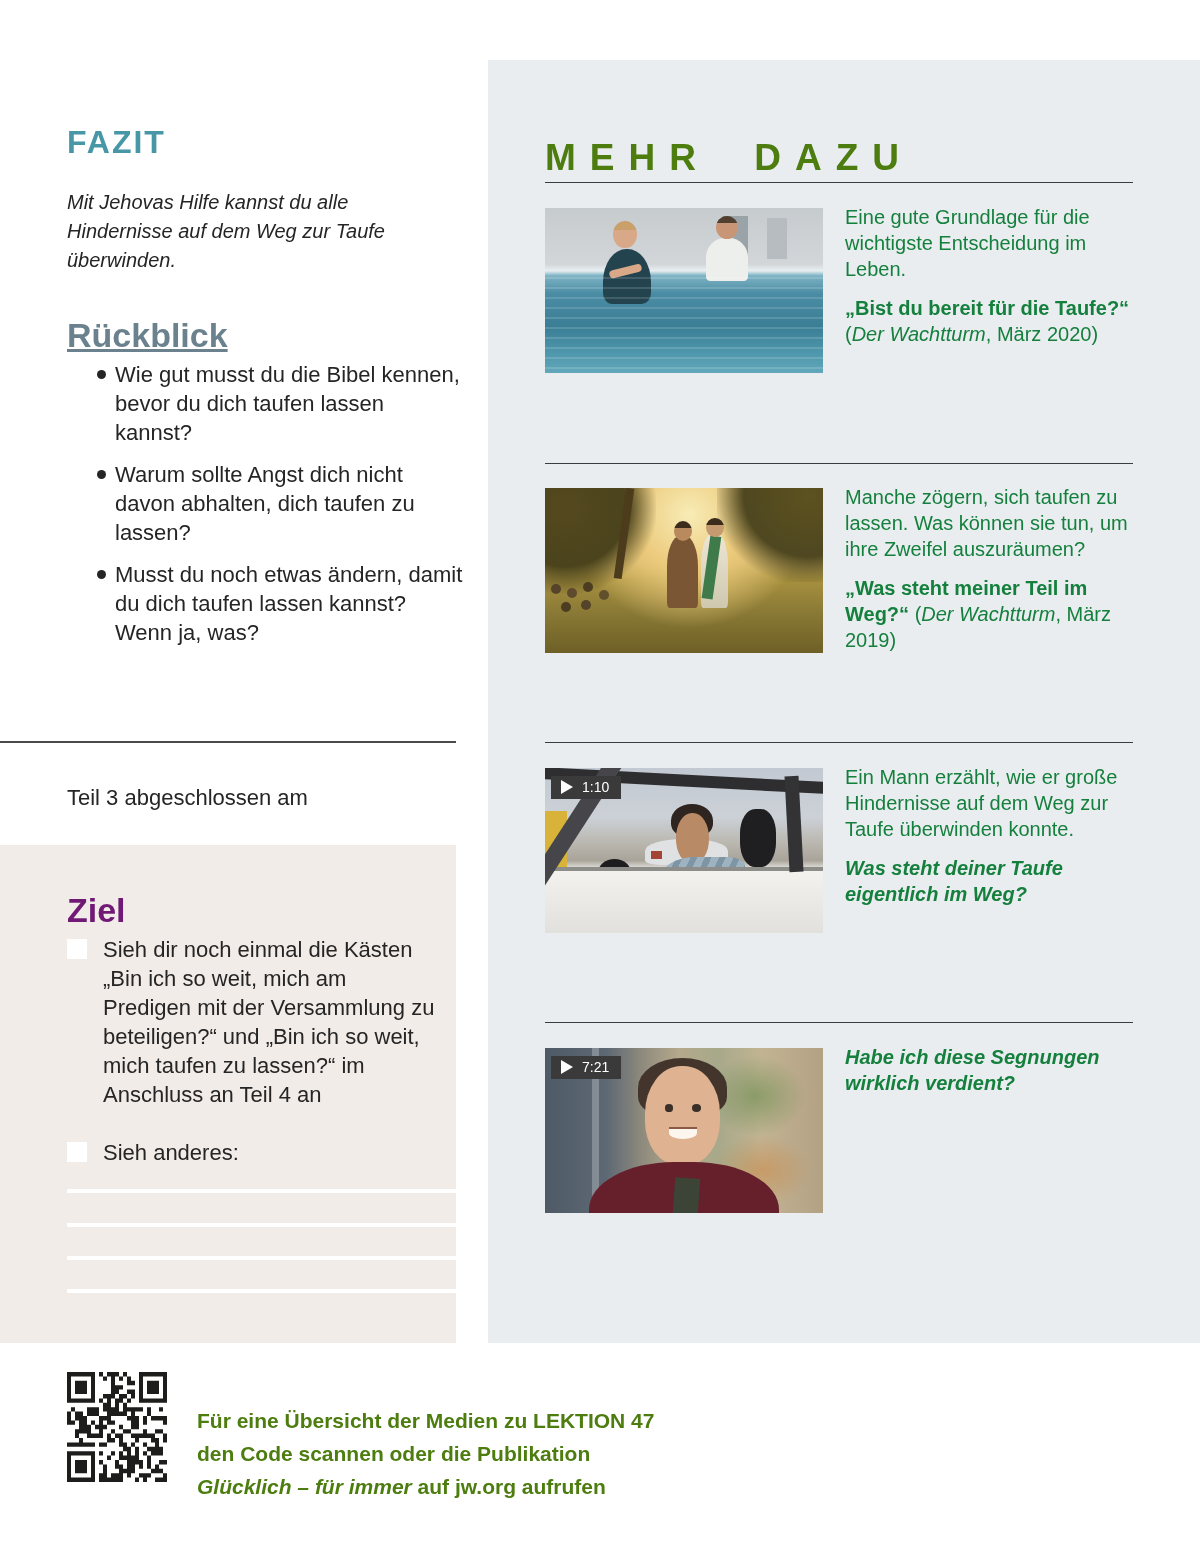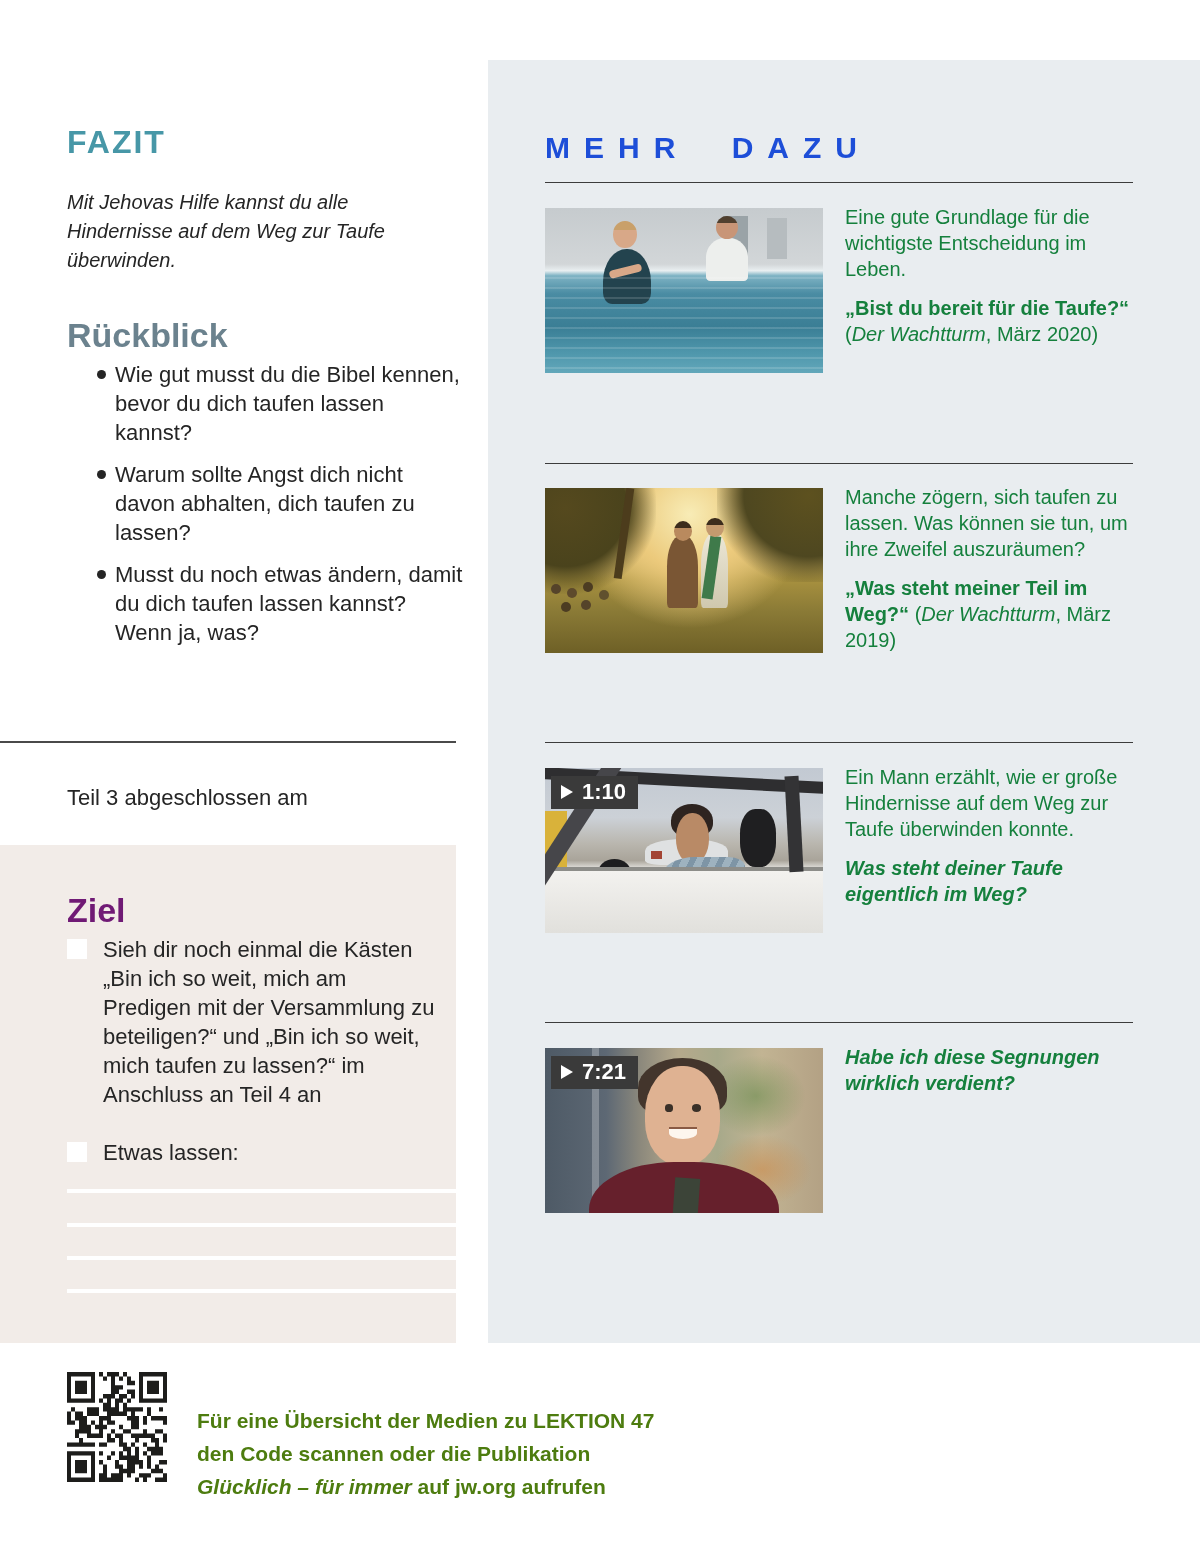--- a/index.html
+++ b/index.html
@@ -26,8 +26,8 @@
   .wl1{top:344px;}.wl2{top:378px;}.wl3{top:411px;}.wl4{top:444px;}
   
   .right-panel{position:absolute;left:488px;top:60px;width:712px;height:1283px;background:#e9edf0;}
-  .panel-title{position:absolute;left:57px;top:46px;font-size:30px;font-weight:700;
-               letter-spacing:14px;word-spacing:20px;color:#1d4ed8;}
+  .panel-title{position:absolute;left:57px;top:46px;font-size:37px;font-weight:700;
+               letter-spacing:14px;word-spacing:20px;color:#4d7c0f;}
   .mi-sep{position:absolute;left:57px;width:588px;height:1px;background:#3c3c3c;}
   .sep1{top:122px;}.sep2{top:403px;}.sep3{top:682px;}.sep4{top:962px;}
   .thumb{position:absolute;left:57px;width:278px;height:165px;overflow:hidden;}

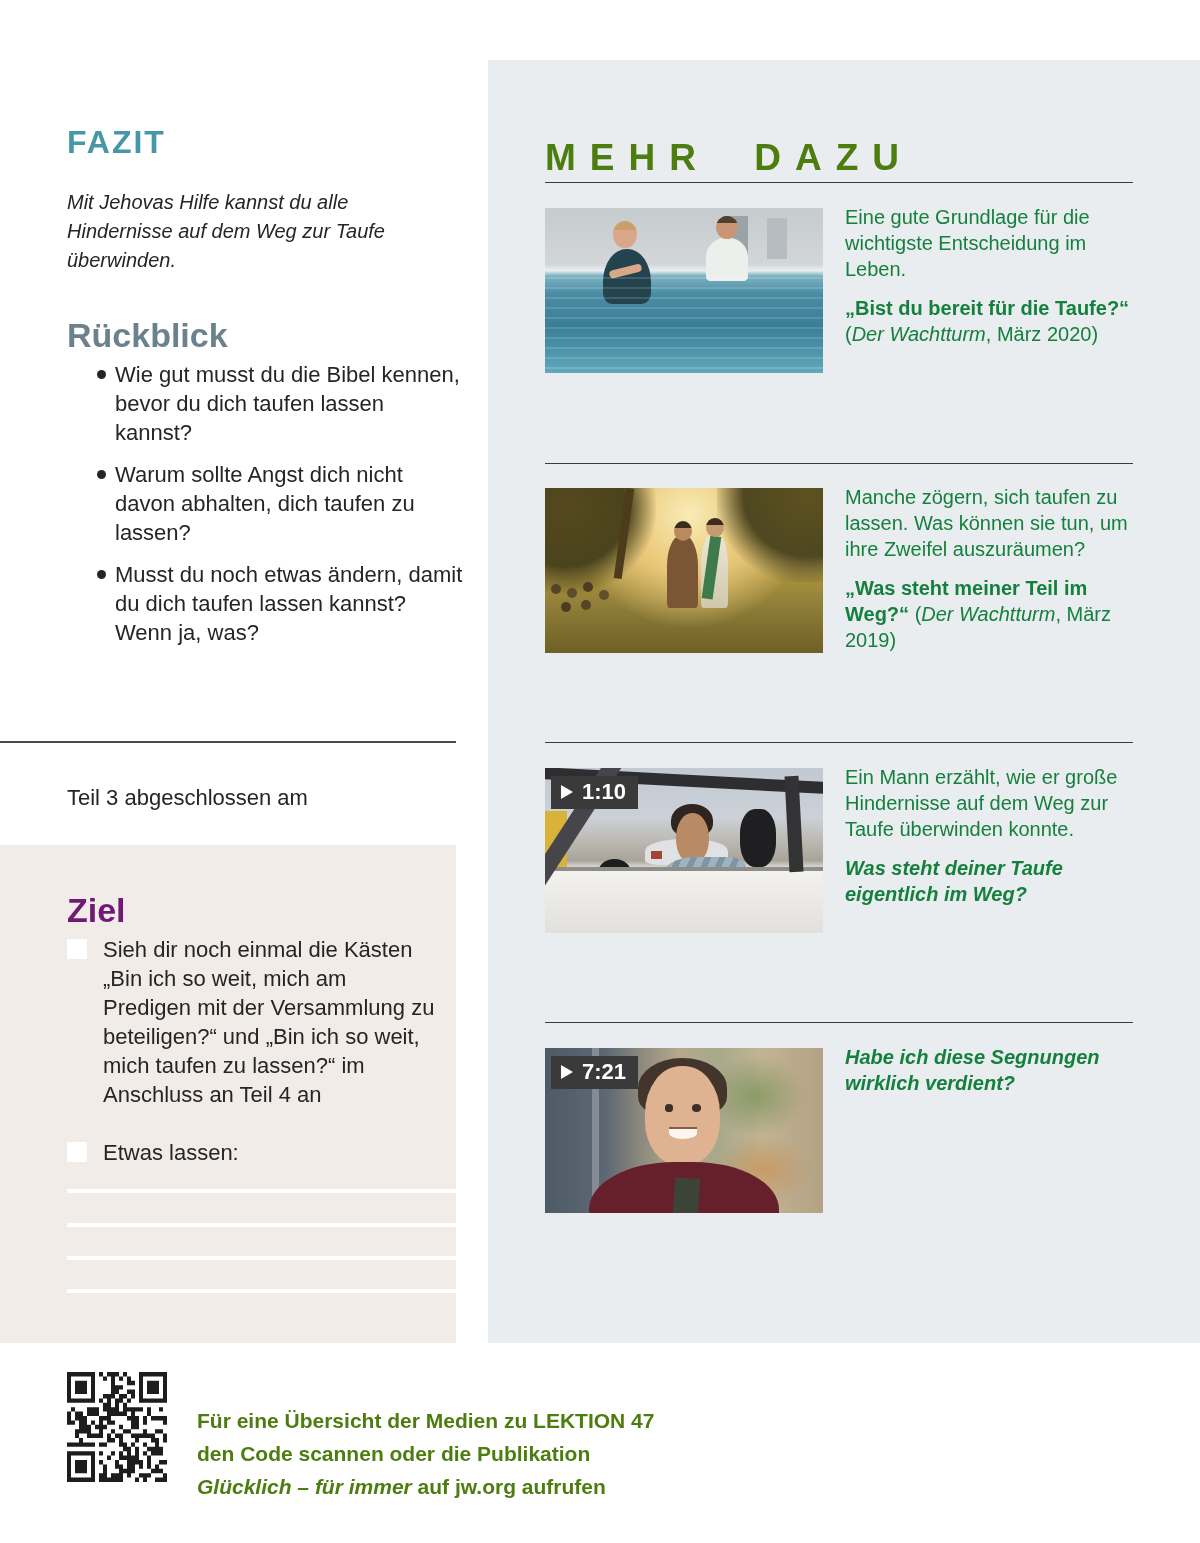--- a/index.html
+++ b/index.html
@@ -9,7 +9,7 @@
   .fazit-title{position:absolute;left:67px;top:103px;font-size:32px;font-weight:700;
                letter-spacing:2px;color:#4797a7;}
   .fazit-body{position:absolute;left:67px;top:168px;width:380px;font-size:20px;line-height:29px;font-style:italic;}
-  .rueck-title{position:absolute;left:67px;top:288px;font-size:34px;font-weight:700;color:#6b828e;}
+  .rueck-title{position:absolute;left:67px;top:288px;font-size:34px;font-weight:700;color:#6b828e;text-decoration:underline;}
   .bullets{position:absolute;left:67px;top:360px;width:400px;margin:0;padding:0;list-style:none;}
   .bullets li{position:relative;padding-left:48px;font-size:22px;line-height:29px;margin-bottom:13px;}
   .bullets li .dot{position:absolute;left:30px;top:10px;width:9px;height:9px;border-radius:50%;background:#252525;}

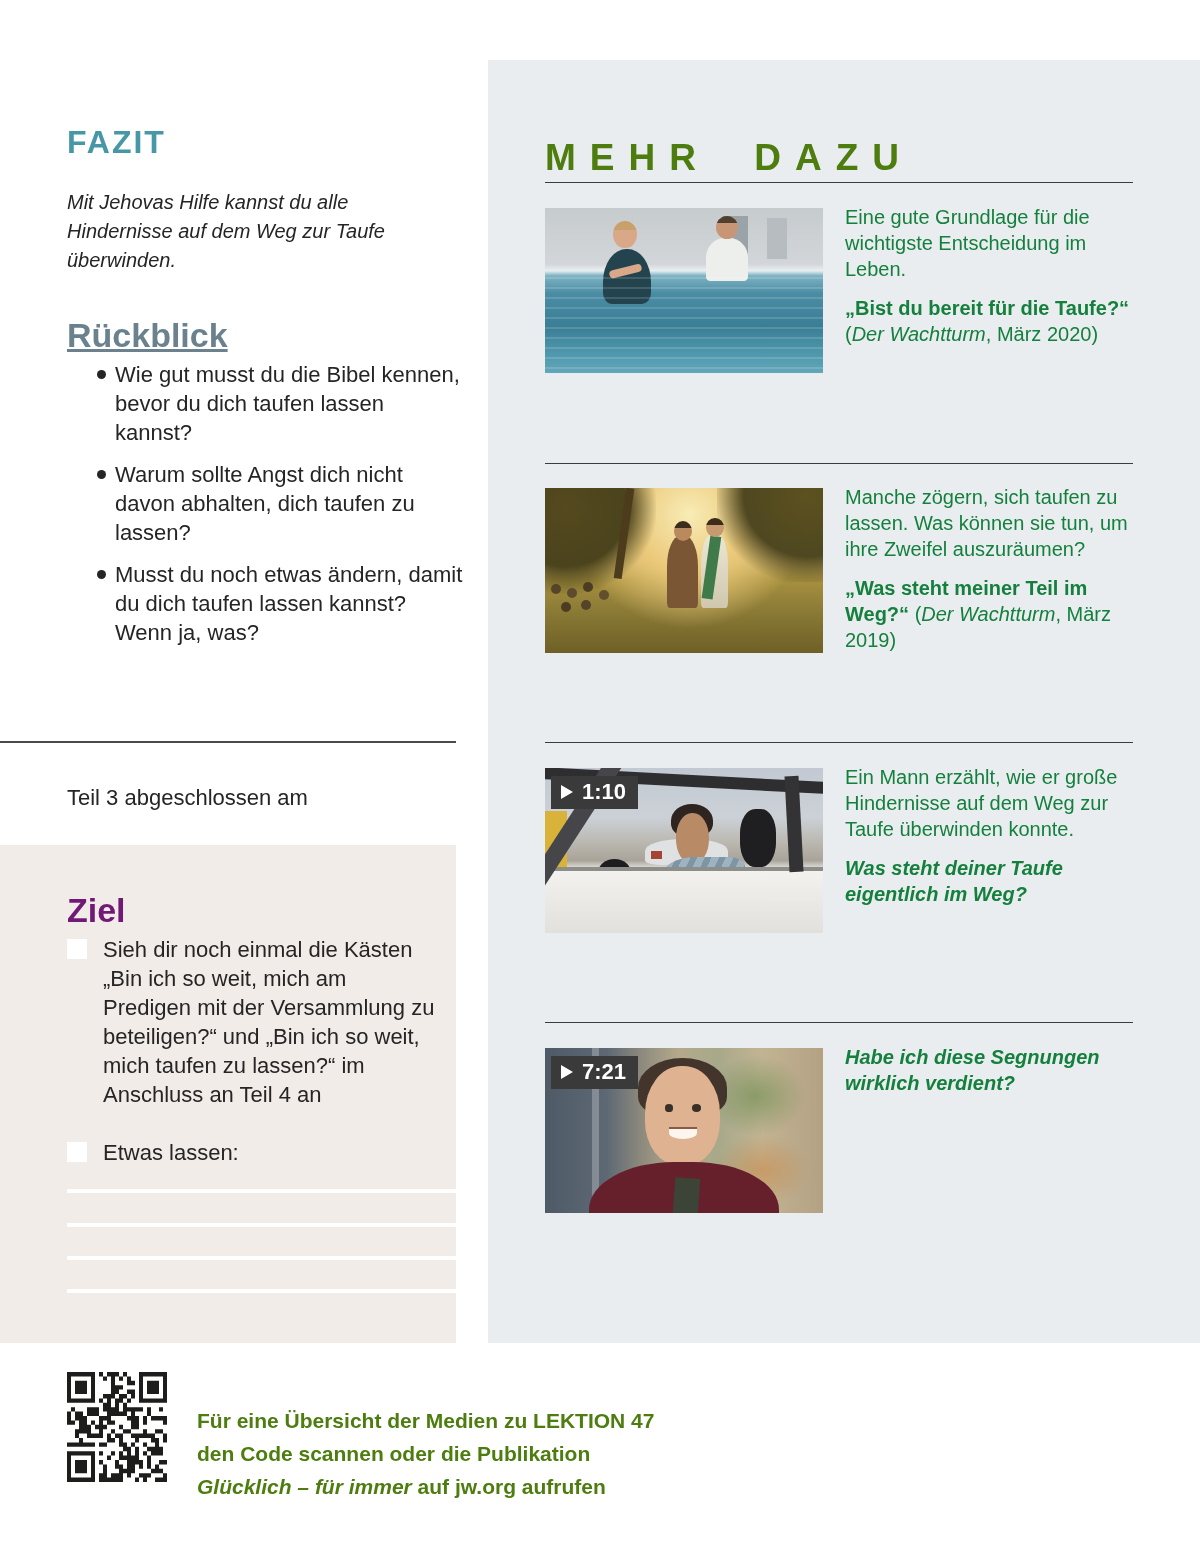--- a/index.html
+++ b/index.html
@@ -40,7 +40,7 @@
   .mi-ref .src-it{font-weight:400;font-style:italic;}
   .mi-ref.bi{font-style:italic;}
   .badge{position:absolute;left:6px;top:8px;display:inline-flex;align-items:center;gap:9px;
-         background:#3a3a3a;color:#fff;font-size:22px;font-weight:700;padding:3px 12px 4px 10px;}
+         background:#3a3a3a;color:#fff;font-size:14px;font-weight:400;padding:3px 12px 4px 10px;}
   .play{width:0;height:0;border-left:12px solid #fff;border-top:7px solid transparent;border-bottom:7px solid transparent;}
   .abs{position:absolute;}
   

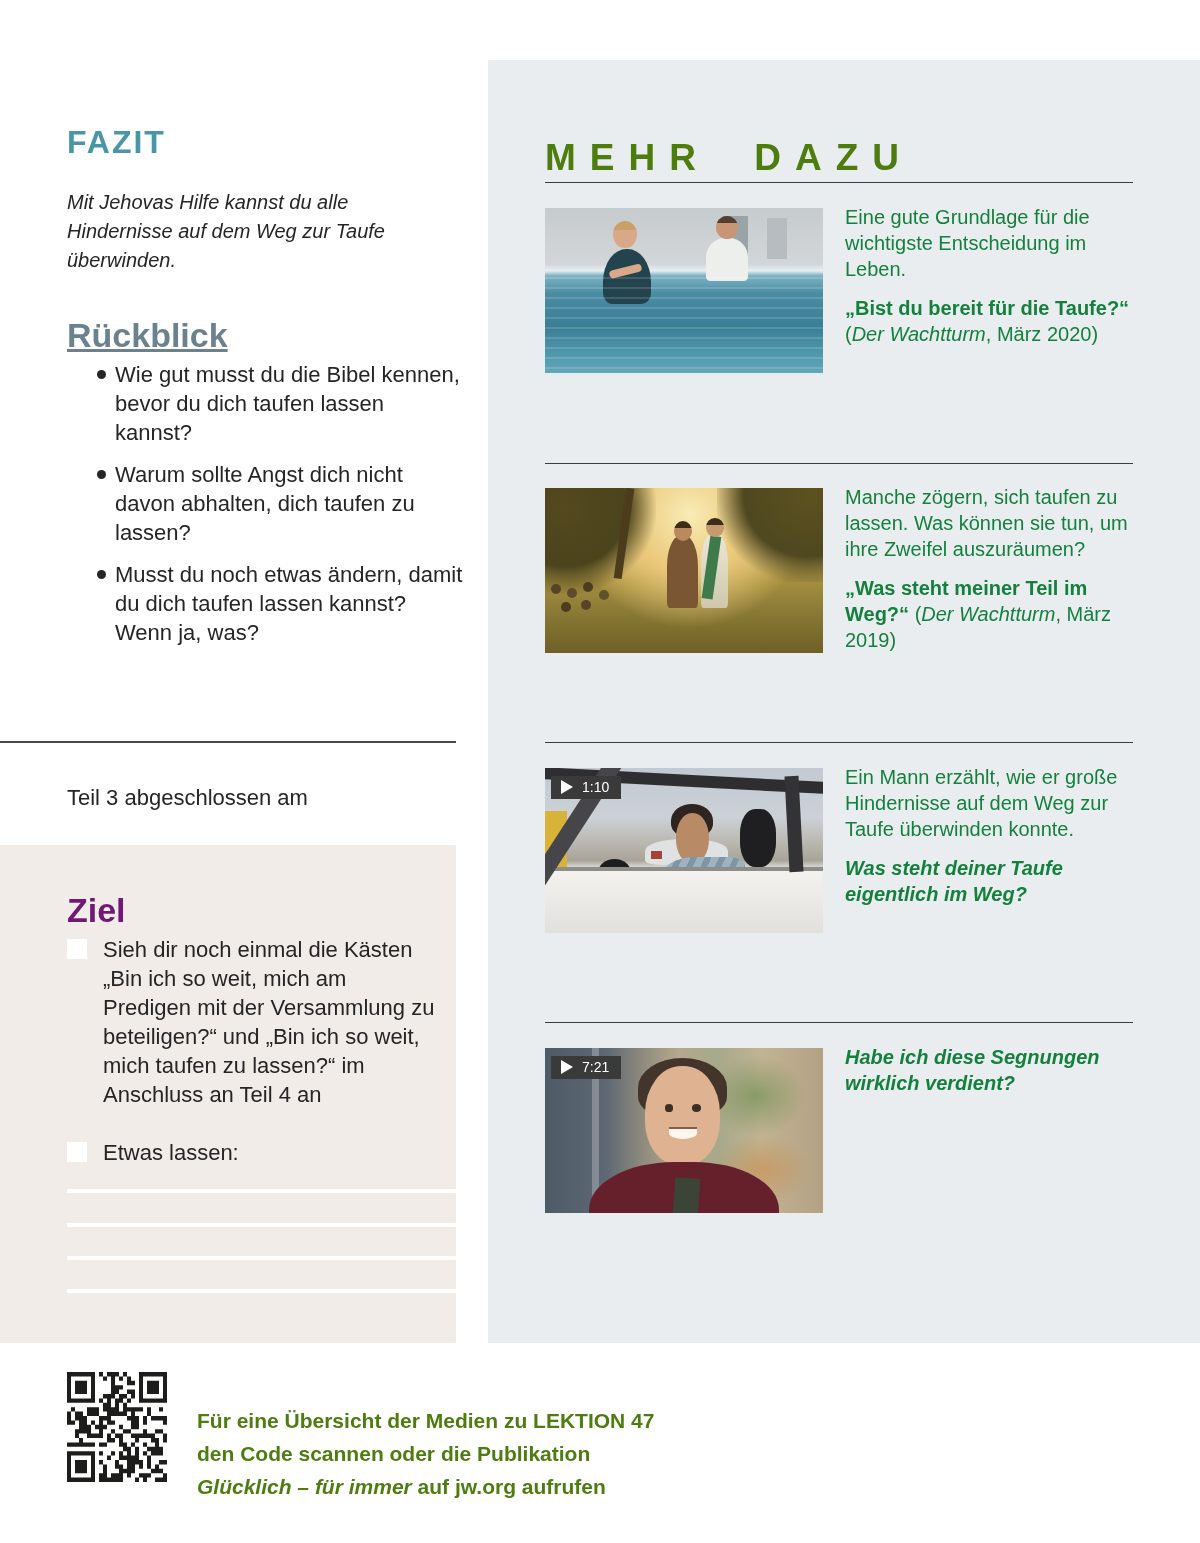--- a/index.html
+++ b/index.html
@@ -135,7 +135,7 @@
     </div>
     <div class="zitem zitem2">
       <span class="cbox"></span>
-      <div class="ztext">Etwas lassen:</div>
+      <div class="ztext">Sieh anderes:</div>
     </div>
     <div class="write-line wl1"></div>
     <div class="write-line wl2"></div>

